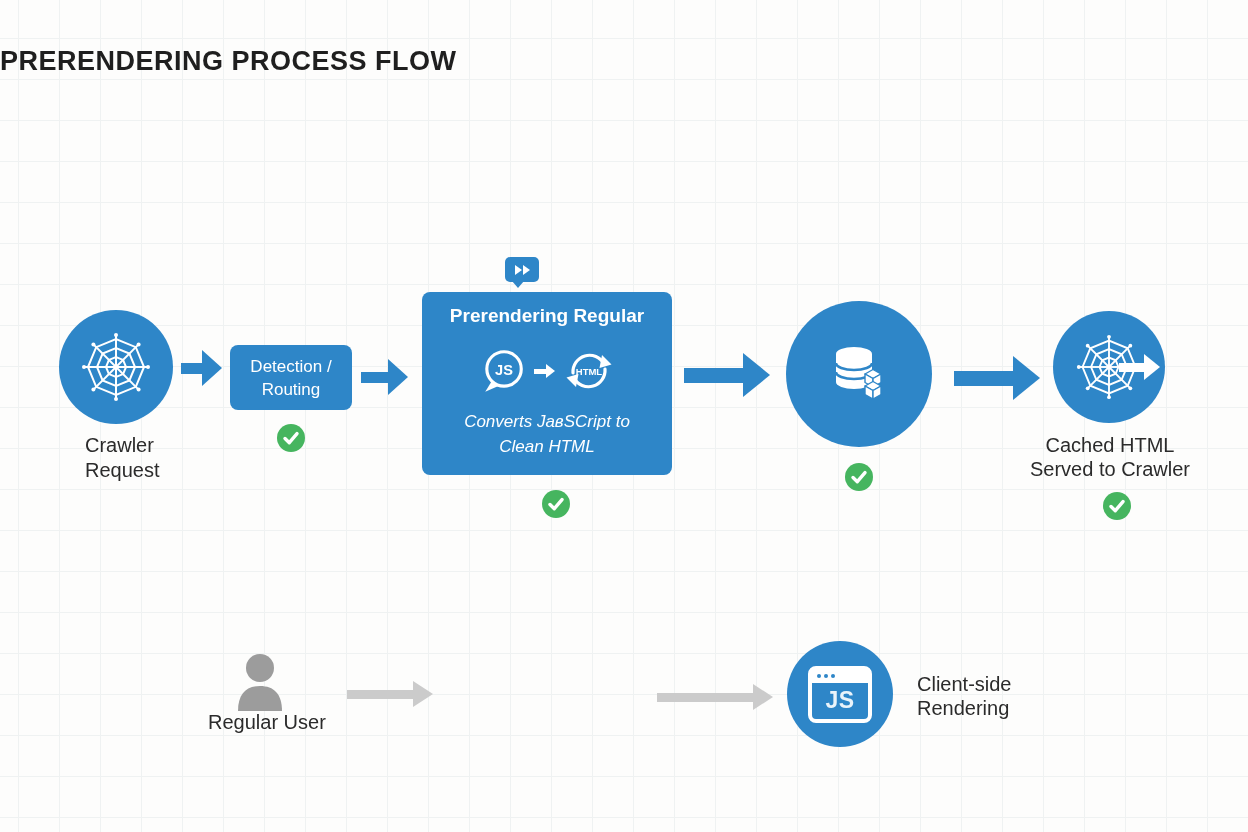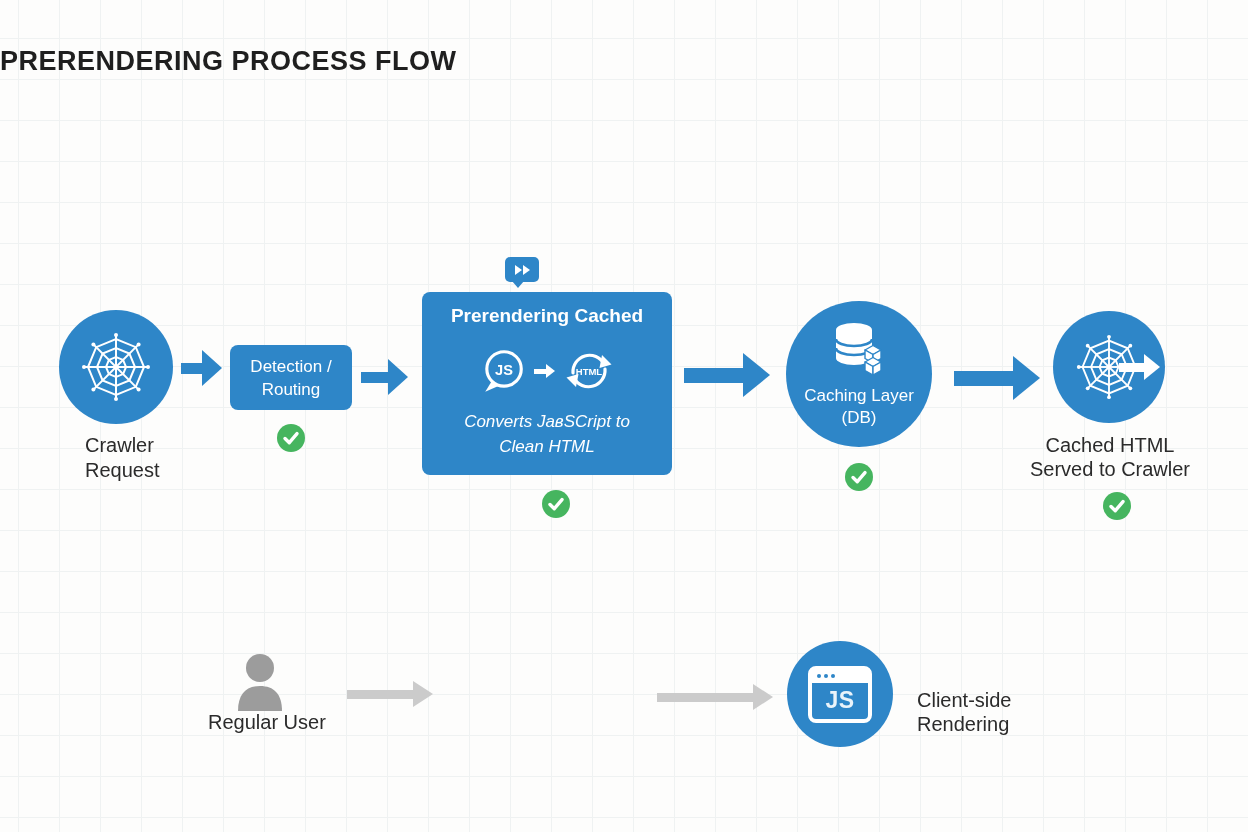--- a/index.html
+++ b/index.html
@@ -163,7 +163,7 @@
   </div>
 
   <div id="engine-box">
-    <div class="engine-title">Prerendering Cached</div>
+    <div class="engine-title">Prerendering Regular</div>
     <div class="engine-icons">
       <svg width="48" height="48" viewBox="0 0 46 46">
         <circle cx="24" cy="21" r="16.5" stroke="#fff" stroke-width="3" fill="none"></circle>

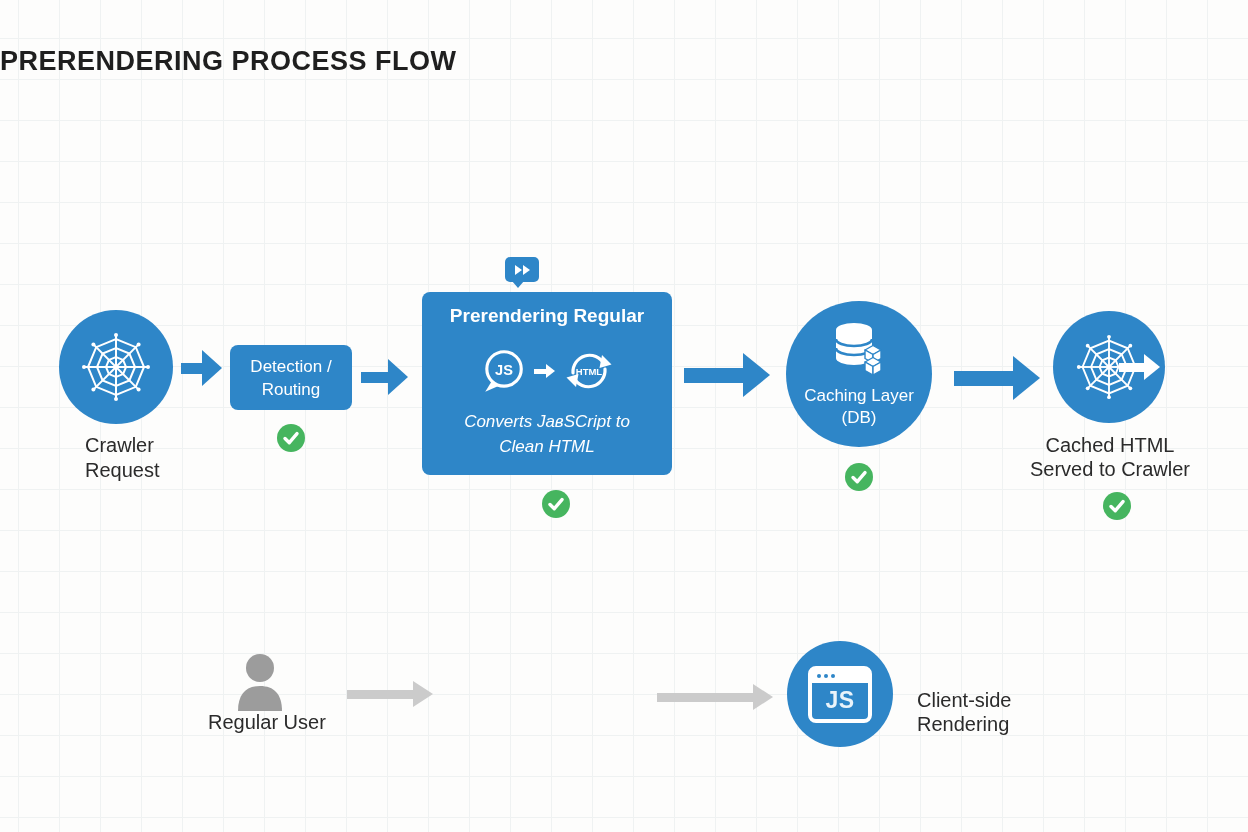--- a/index.html
+++ b/index.html
@@ -210,8 +210,6 @@
         <polygon points="53,42 45,46.5 45,55 53,50.5" fill="#fff"></polygon>
       </g>
     </svg>
-    <div class="caching-text">Caching Layer
-(DB)</div>
   </div>
   <svg class="check" id="check3" viewBox="0 0 28 28">
     <circle cx="14" cy="14" r="14" fill="#46b55f"></circle>

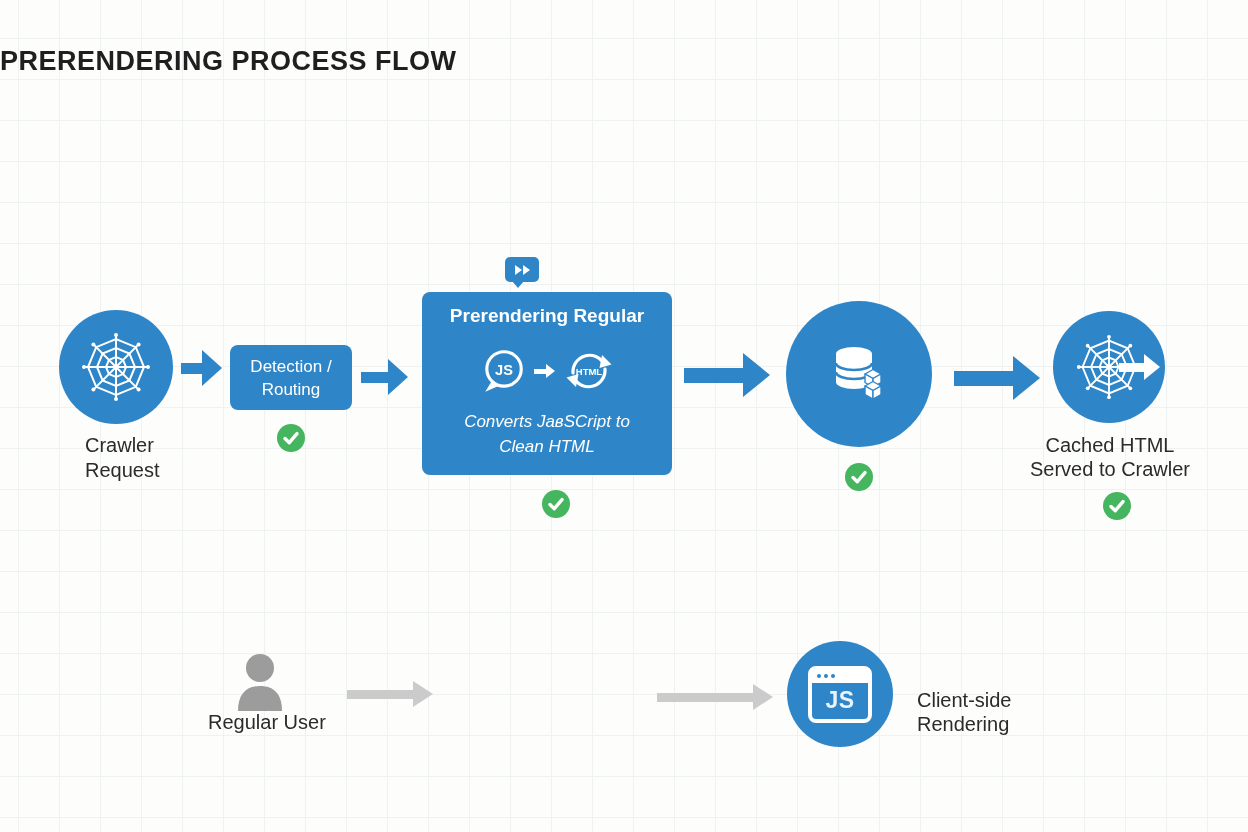--- a/index.html
+++ b/index.html
@@ -32,7 +32,7 @@
   #crawler-label{left:85px;top:433px;}
   #cached-label{left:1020px;top:433px;width:180px;text-align:center;line-height:24px;}
   #user-label{left:208px;top:710px;}
-  #client-label{left:917px;top:672px;line-height:24px;margin-top:16px;}
+  #client-label{left:917px;top:672px;line-height:24px;}
   .caching-text{color:#fff;font-size:17px;line-height:22px;text-align:center;white-space:pre-line;}
   
   .blue-box{

